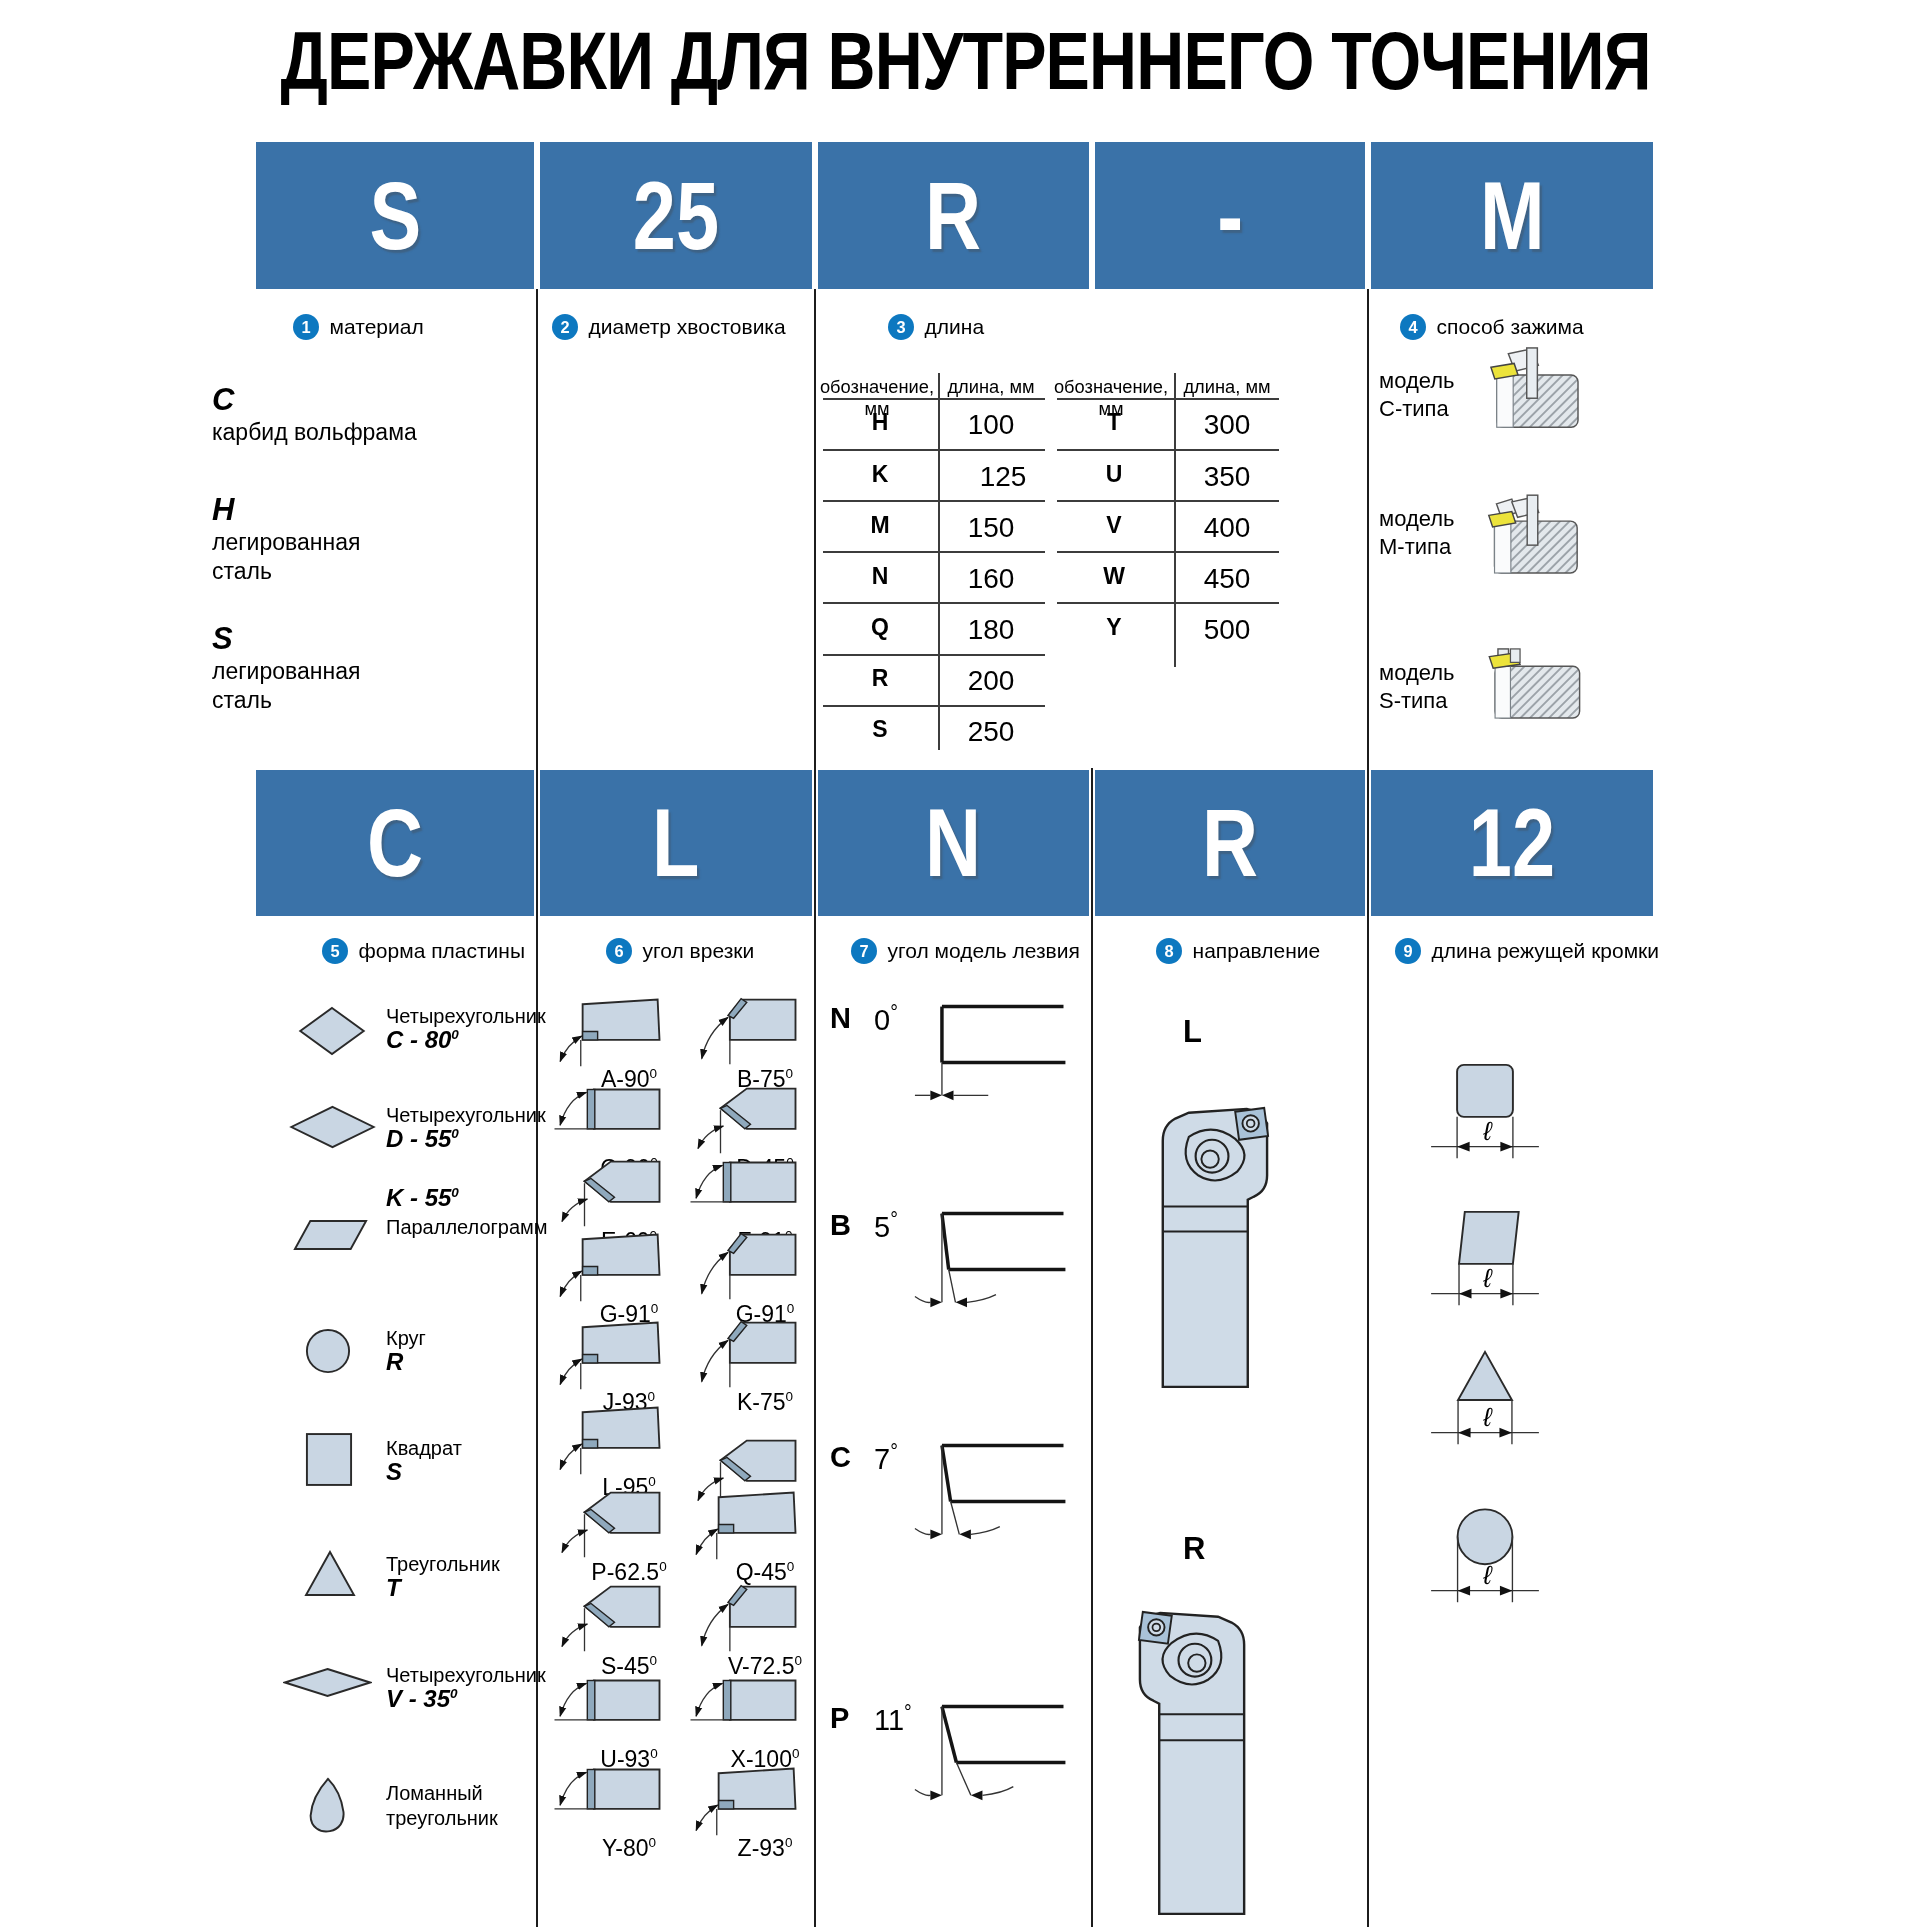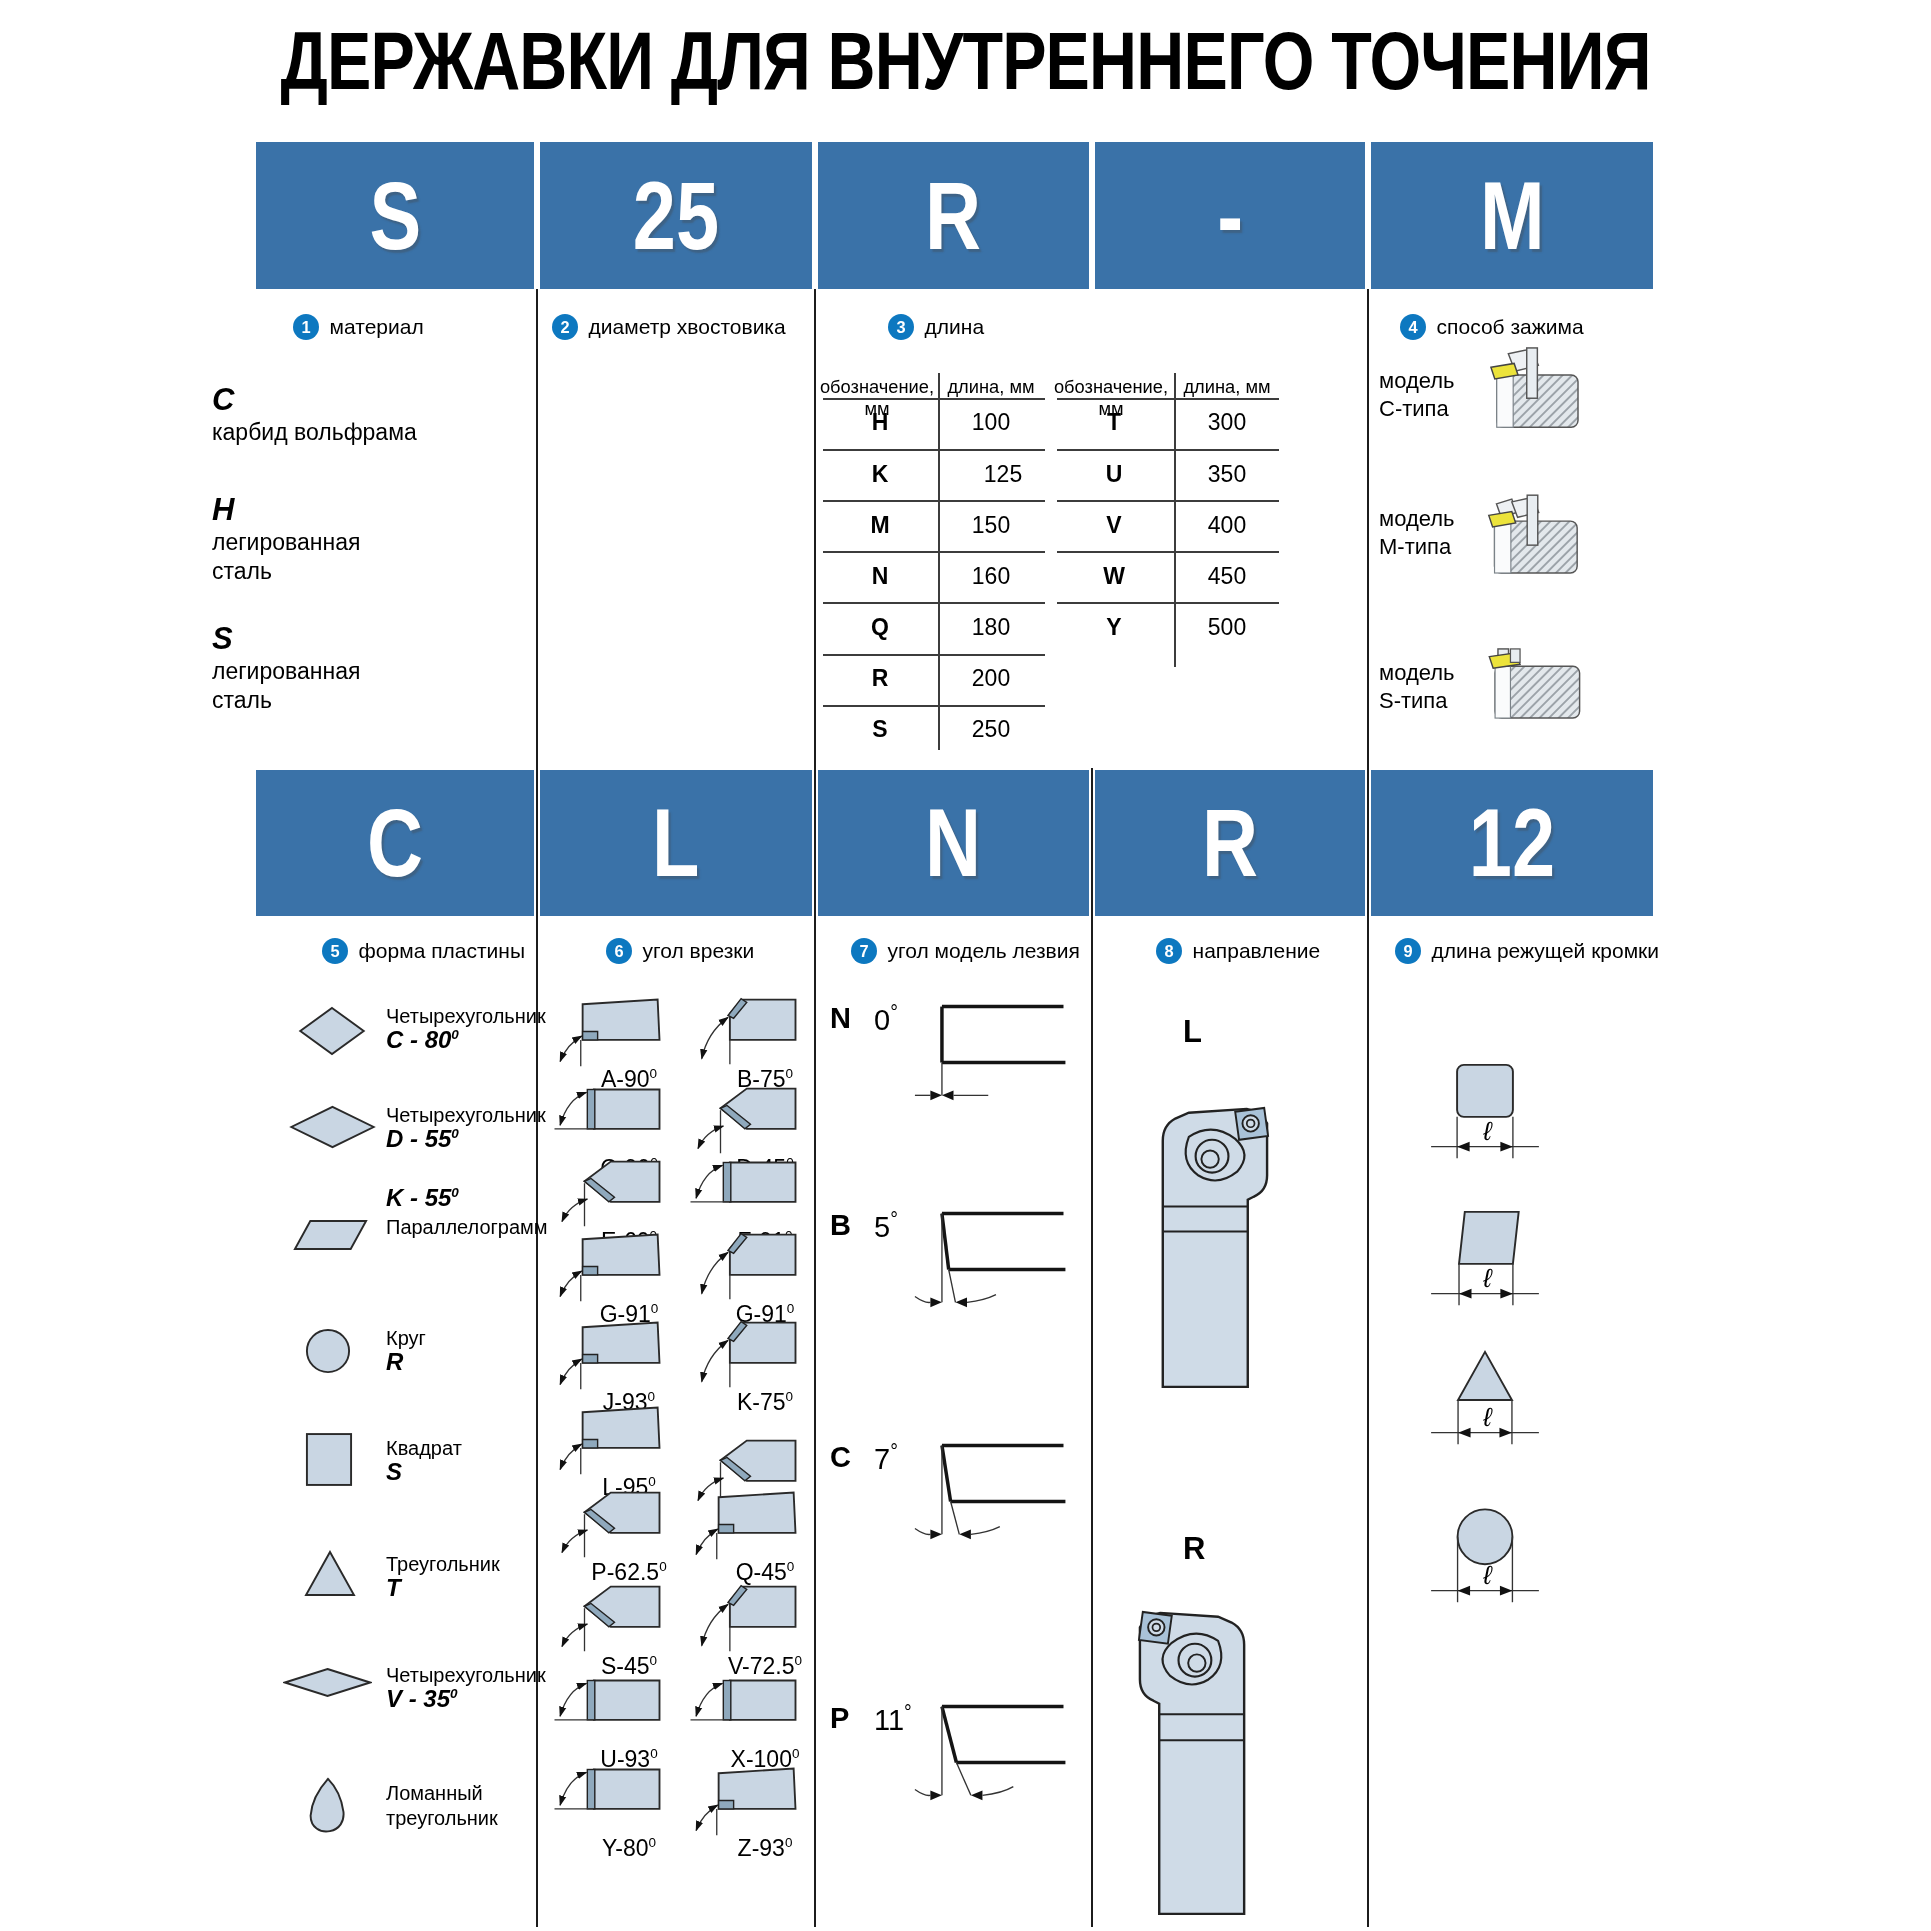--- a/index.html
+++ b/index.html
@@ -22,7 +22,7 @@
   .s1-desc{position:absolute;font-size:23px;line-height:29px}
   .tbl-hdr{position:absolute;font-size:18.3px;text-align:center}
   .tbl-code{position:absolute;font-size:23px;font-weight:bold;text-align:center}
-  .tbl-val{position:absolute;font-size:23px;text-align:center}
+  .tbl-val{position:absolute;font-size:28px;text-align:center}
   .s4-label{position:absolute;font-size:22px;line-height:28px}
   .s5-name{position:absolute;font-size:20px;line-height:25px}
   .s5-code{position:absolute;font-size:24px;font-weight:bold;font-style:italic}

